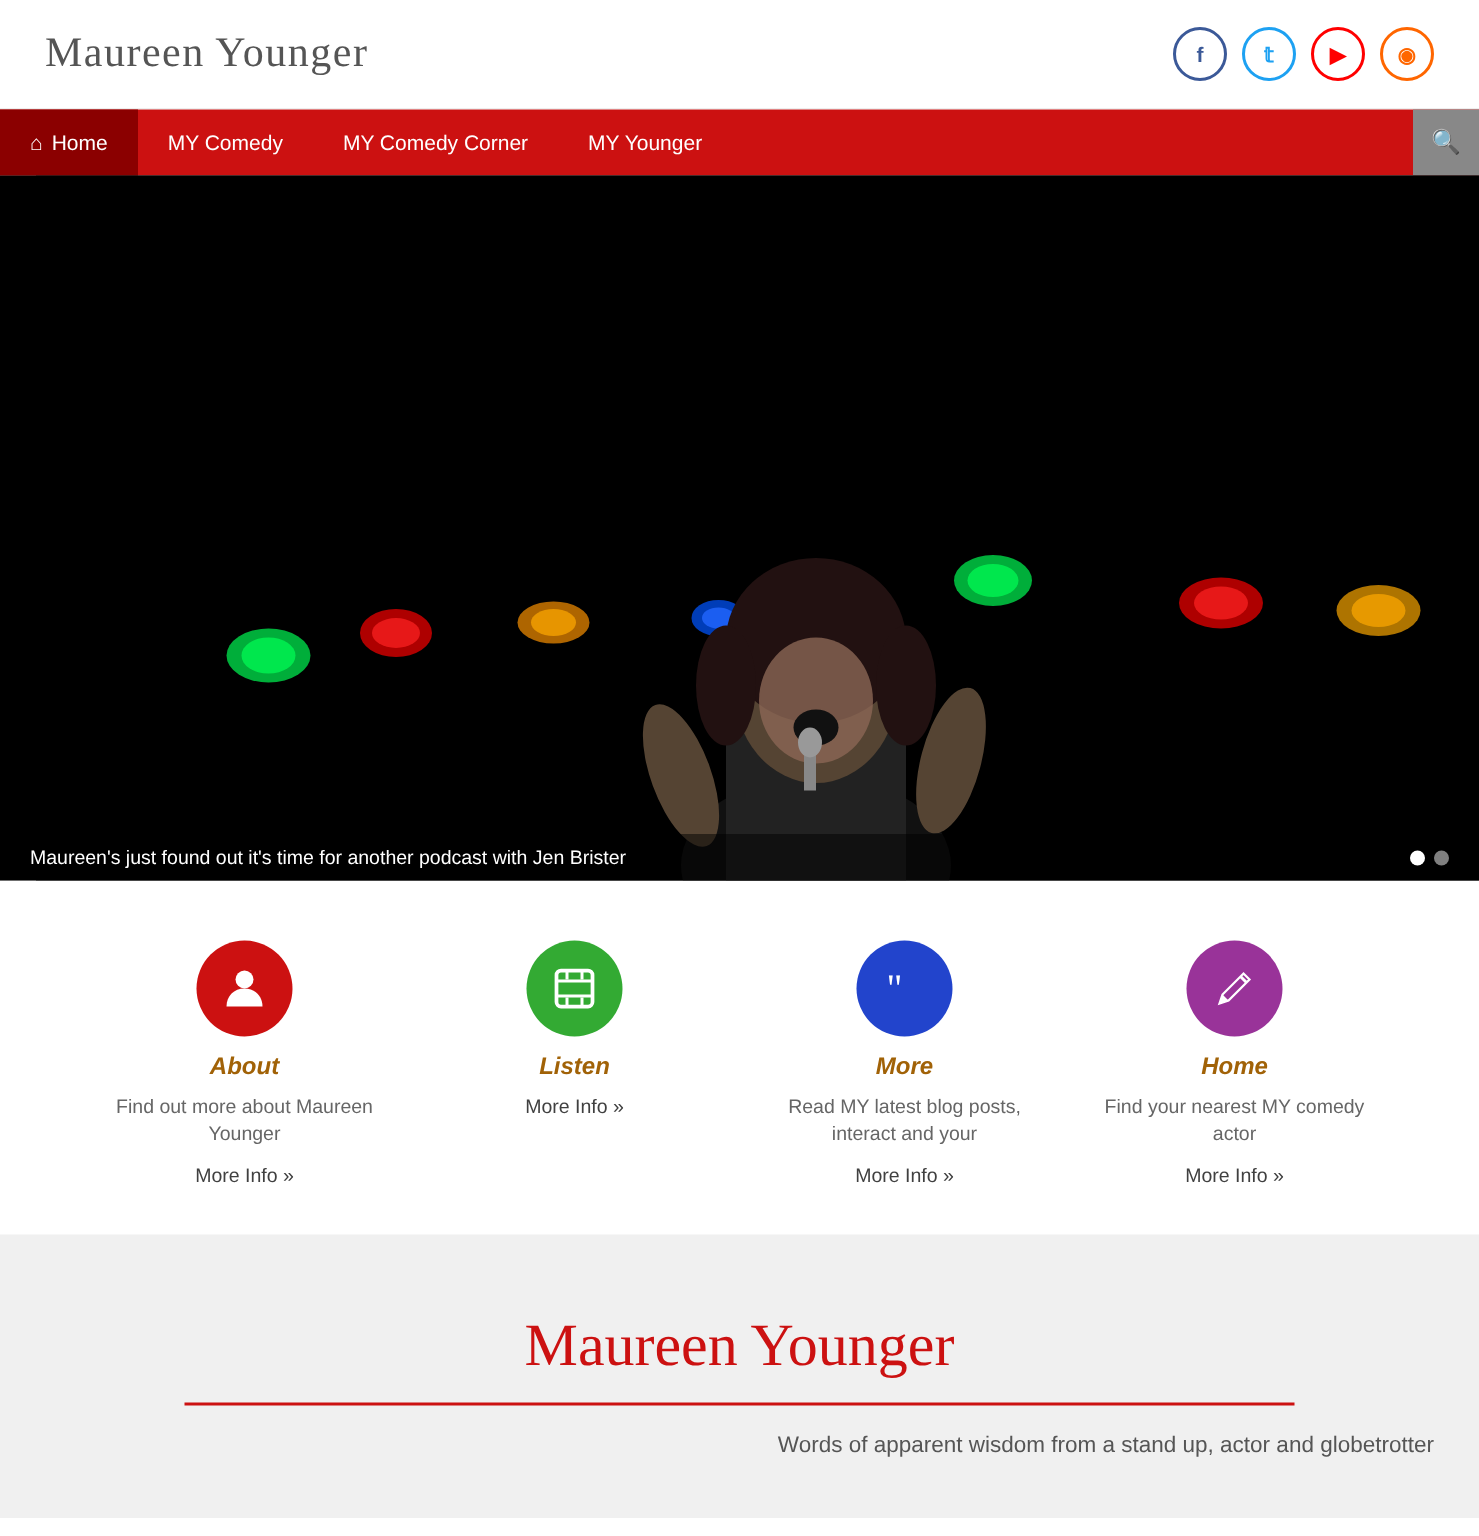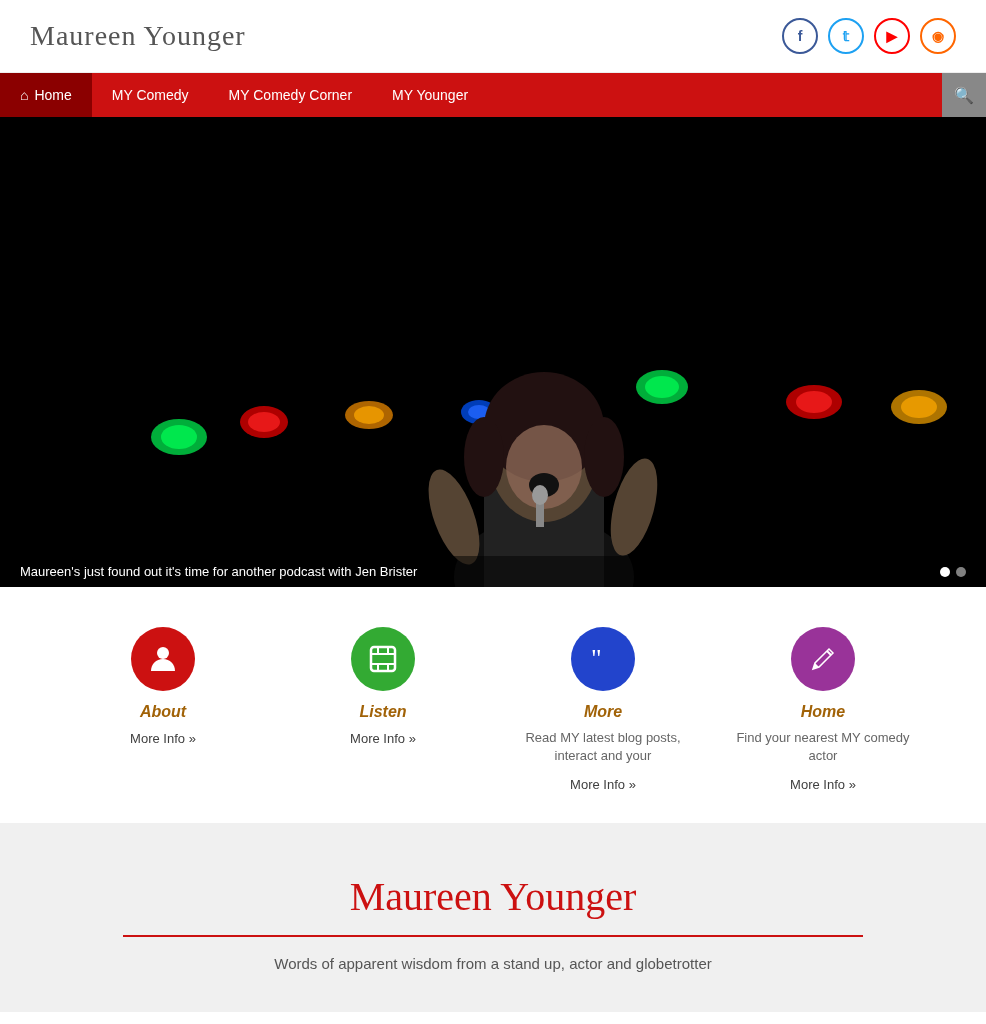--- a/index.html
+++ b/index.html
@@ -300,6 +300,7 @@
       </svg>
     </div>
     <div class="feature-title">About</div>
+    <div class="feature-desc">Find out more about Maureen Younger</div>
     <a class="feature-link">More Info »</a>
   </div>
 

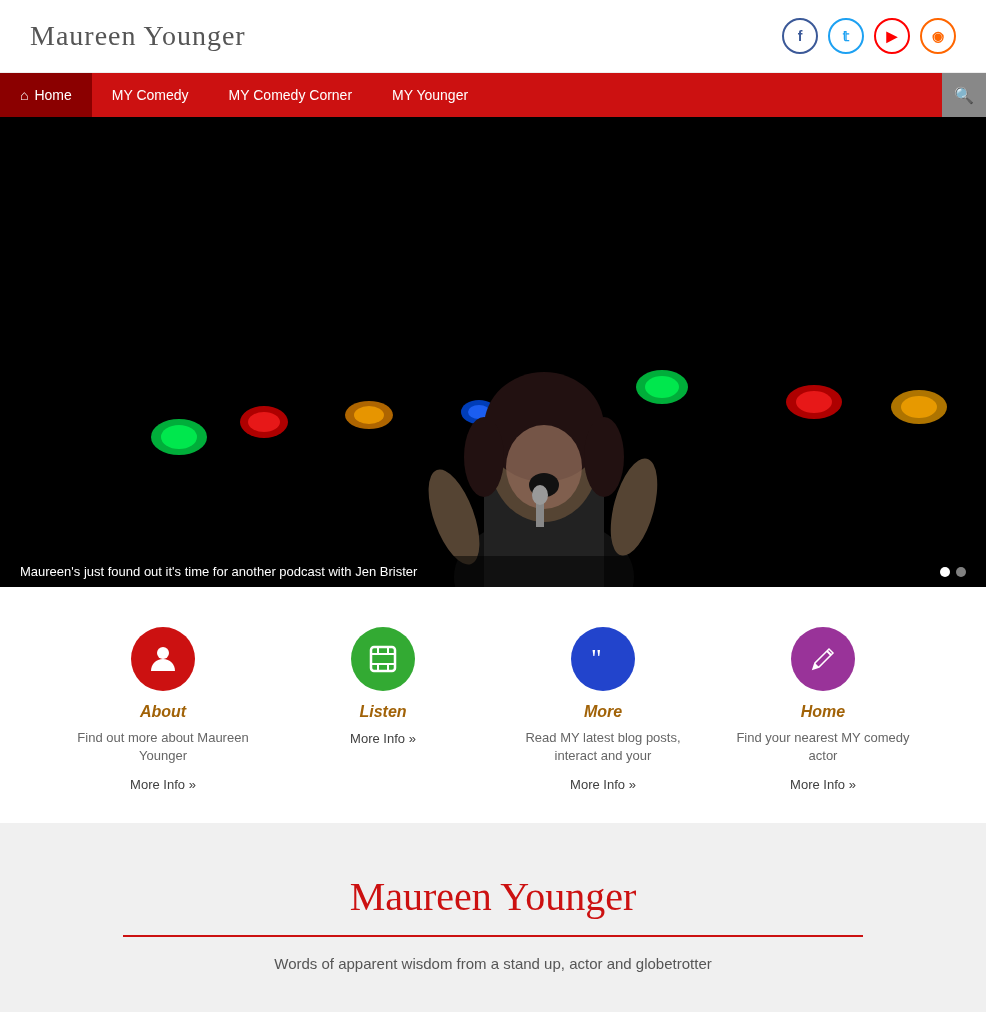--- a/index.html
+++ b/index.html
@@ -191,6 +191,7 @@
     .about-subtitle {
       font-size: 15px;
       color: #555;
+      text-align: right;
     }
 
     

